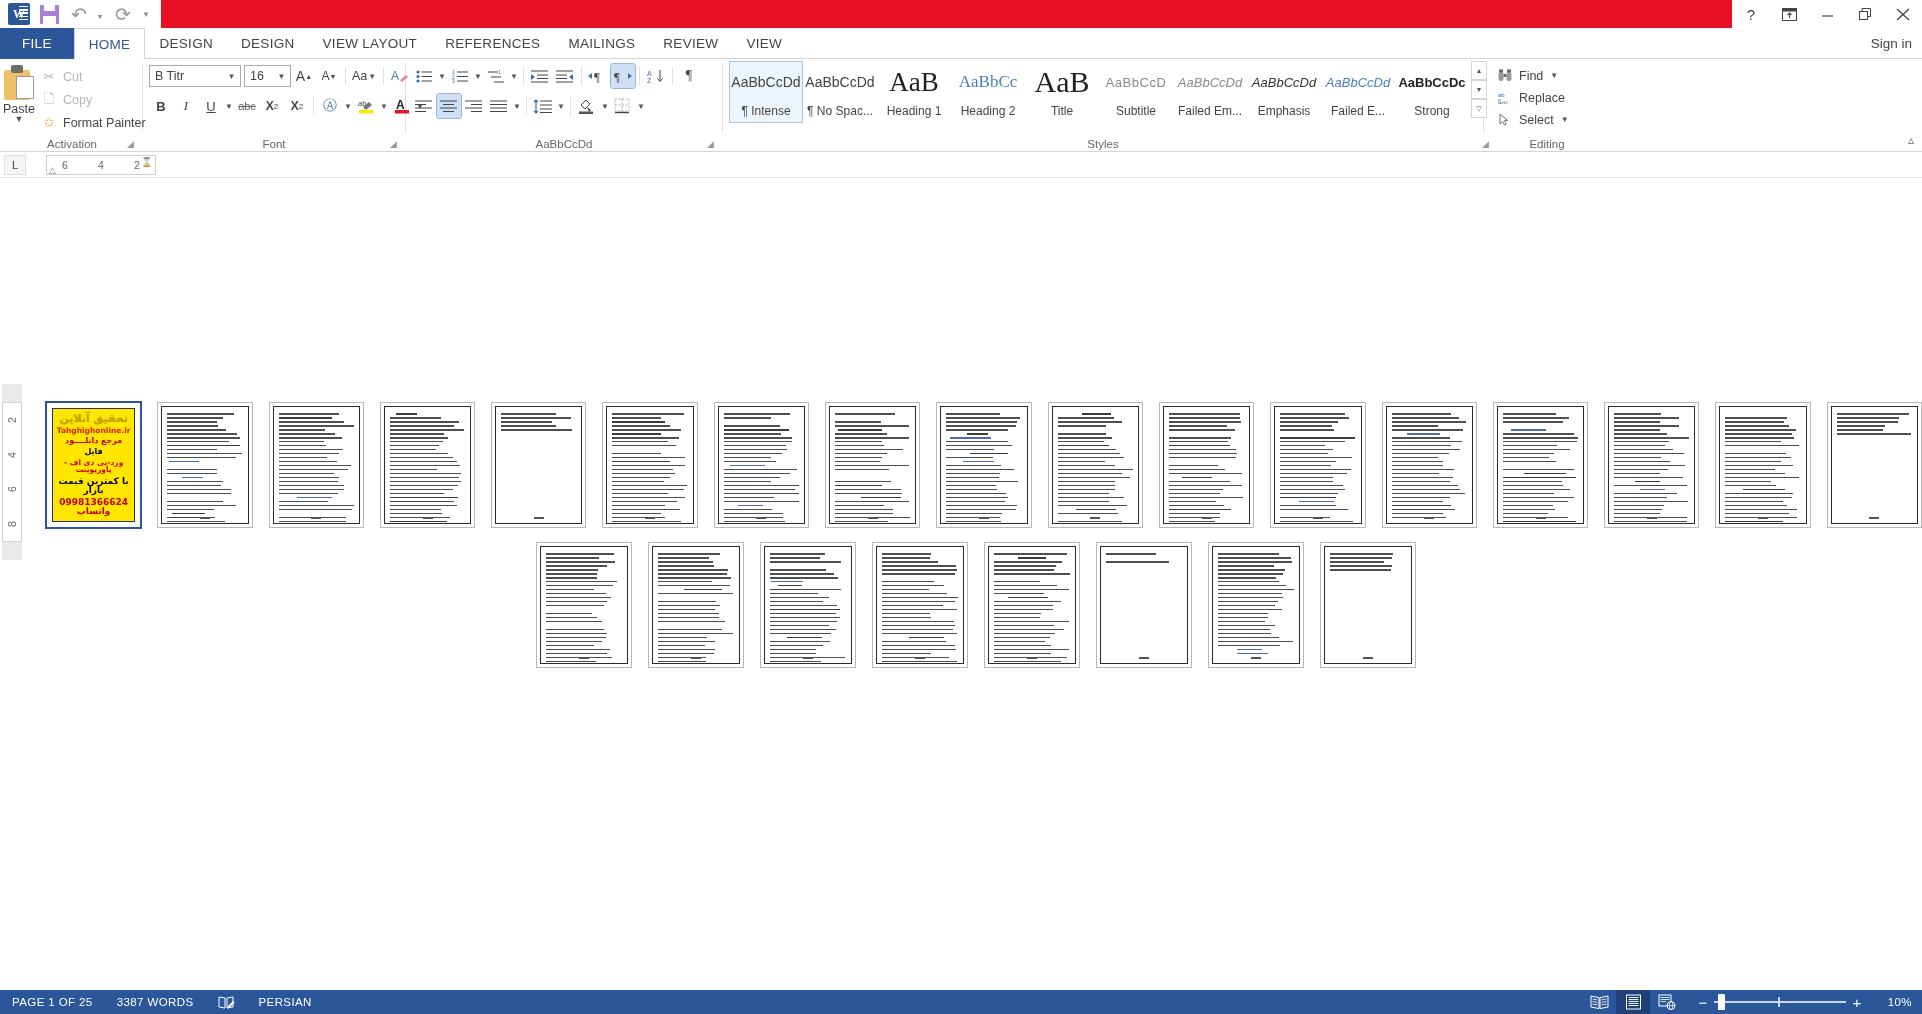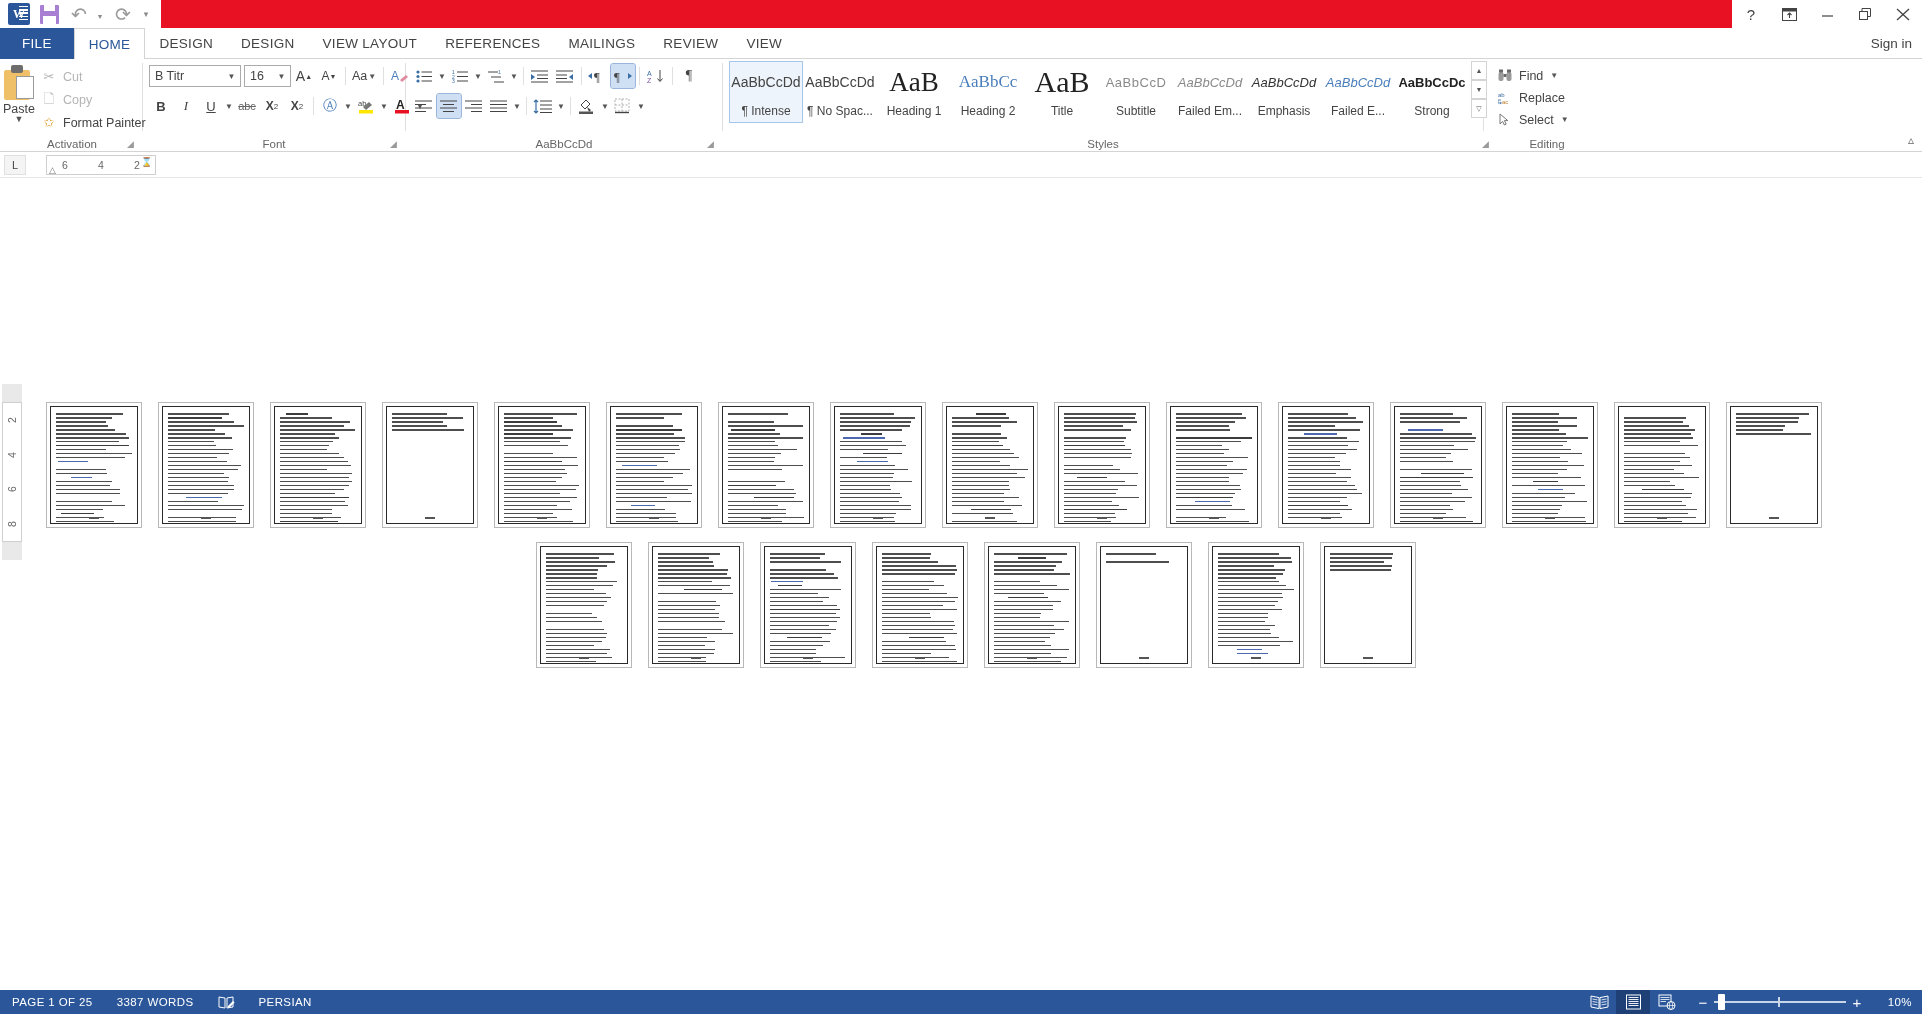--- a/index.html
+++ b/index.html
@@ -598,6 +598,17 @@
   <div id="pages">
     <div class="pagerow">
 
+      <div class="pg sel">
+        <div class="adpage">
+          <div class="ad1">تحقیق آنلاین</div>
+          <div class="ad2">Tahghighonline.ir</div>
+          <div class="ad3">مرجع دانلــــود</div>
+          <div class="ad4">فایل</div>
+          <div class="ad5">ورد-پی دی اف - پاورپوینت</div>
+          <div class="ad6">با کمترین قیمت بازار</div>
+          <div class="ad7">09981366624 واتساپ</div>
+        </div>
+      </div>
 
     <div class="pg">
           <div class="pginner">

